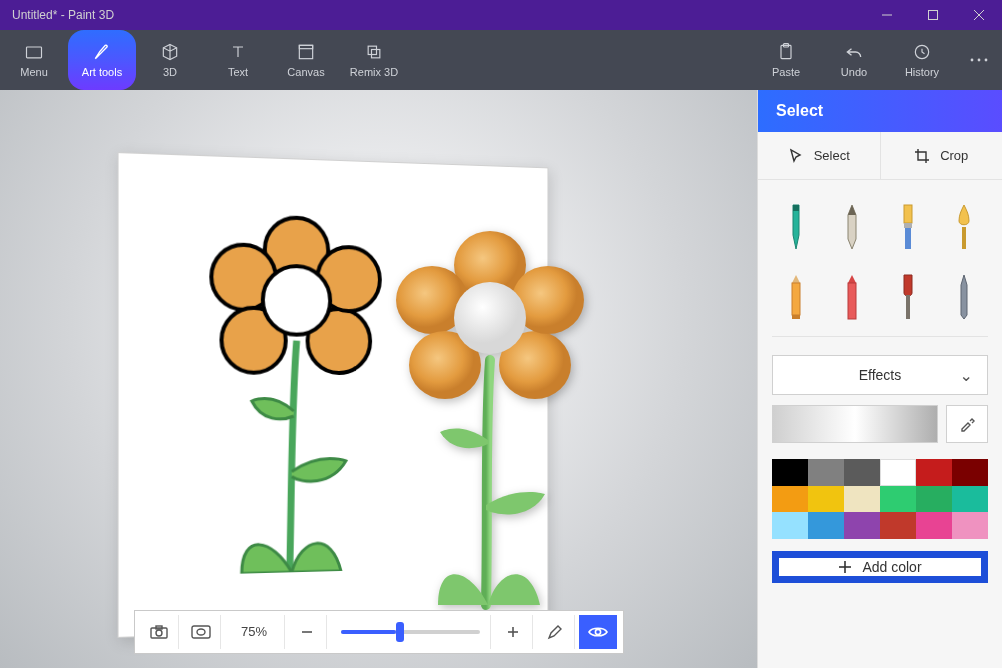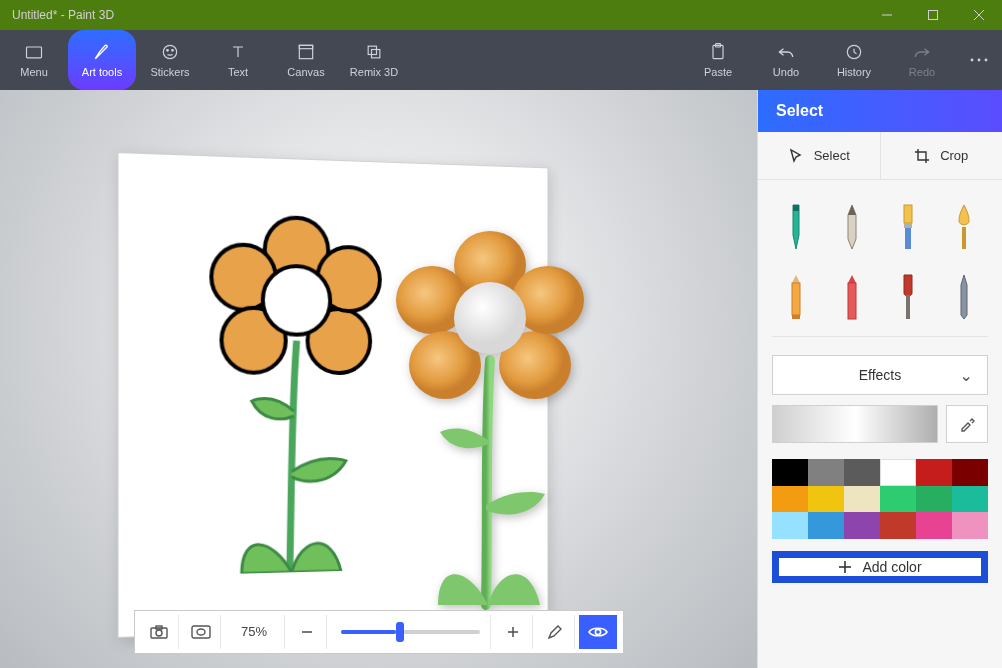--- a/index.html
+++ b/index.html
@@ -6,7 +6,7 @@
   body { width: 1002px; height: 668px; background: #3f3f3f; overflow: hidden; }
 
   
-  .titlebar { height: 30px; background: #4d7c0f; display: flex; align-items: center; color: #d0d0d0; font-size: 12px; padding-left: 12px; }
+  .titlebar { height: 30px; background: #4c1d95; display: flex; align-items: center; color: #d0d0d0; font-size: 12px; padding-left: 12px; }
   .titlebar .spacer { flex: 1; }
   .win-btn { width: 46px; height: 30px; display: flex; align-items: center; justify-content: center; color: #d0d0d0; }
   .win-btn svg { width: 10px; height: 10px; }

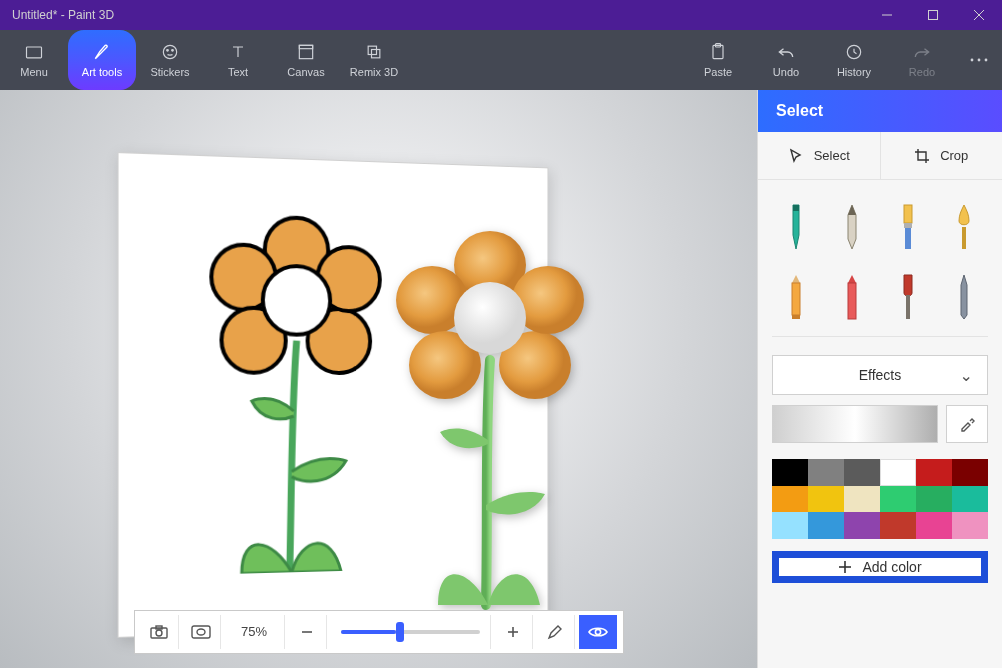--- a/index.html
+++ b/index.html
@@ -106,6 +106,15 @@
         </svg>
       </span>
     <span>Art tools</span>
+  </div>
+  <div class="ribbon-item">
+    <span class="ribbon-icon">
+        <svg viewBox="0 0 24 24" fill="none" stroke="currentColor" stroke-width="1.4">
+          <path d="M12 3l8 4v10l-8 4-8-4V7z"></path>
+          <path d="M12 3v18M4 7l8 4 8-4"></path>
+        </svg>
+      </span>
+    <span>3D</span>
   </div>
   <div class="ribbon-item">
     <span class="ribbon-icon">

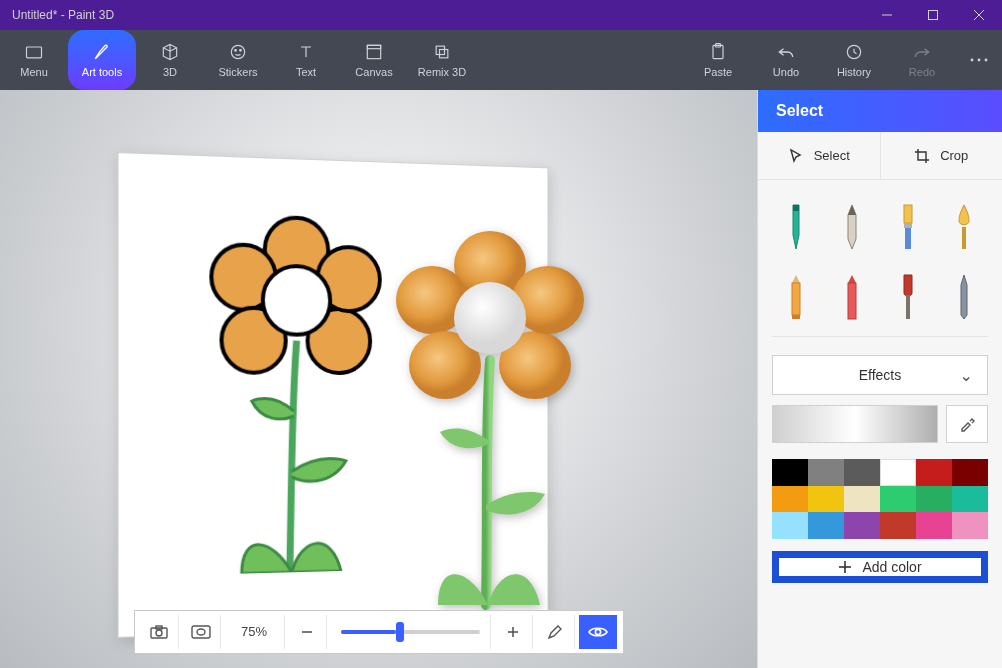--- a/index.html
+++ b/index.html
@@ -115,17 +115,6 @@
         </svg>
       </span>
     <span>3D</span>
-  </div>
-  <div class="ribbon-item">
-    <span class="ribbon-icon">
-        <svg viewBox="0 0 24 24" fill="none" stroke="currentColor" stroke-width="1.4">
-          <circle cx="12" cy="12" r="8"></circle>
-          <circle cx="9" cy="10" r="1" fill="currentColor"></circle>
-          <circle cx="15" cy="10" r="1" fill="currentColor"></circle>
-          <path d="M9 15c1 1 5 1 6 0"></path>
-        </svg>
-      </span>
-    <span>Stickers</span>
   </div>
   <div class="ribbon-item">
     <span class="ribbon-icon">

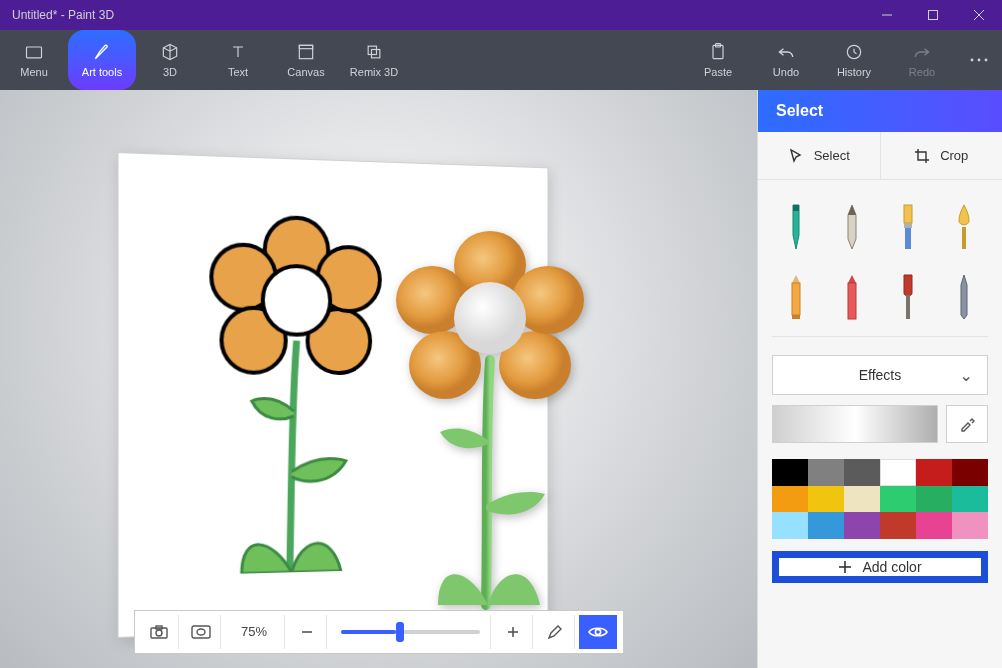--- a/index.html
+++ b/index.html
@@ -168,14 +168,6 @@
         </svg>
       </span>
     <span>History</span>
-  </div>
-  <div class="ribbon-item disabled">
-    <span class="ribbon-icon">
-        <svg viewBox="0 0 24 24" fill="none" stroke="currentColor" stroke-width="1.6">
-          <path d="M15 8l5 4-5 4M20 12H10a6 6 0 00-6 6"></path>
-        </svg>
-      </span>
-    <span>Redo</span>
   </div>
   <div class="ribbon-more">
     <svg width="18" height="4" viewBox="0 0 18 4">

